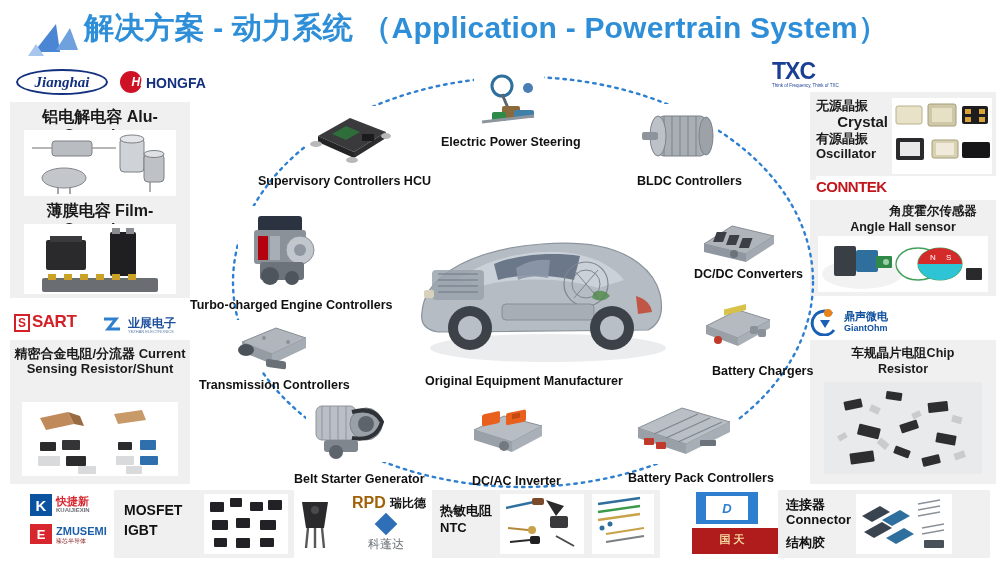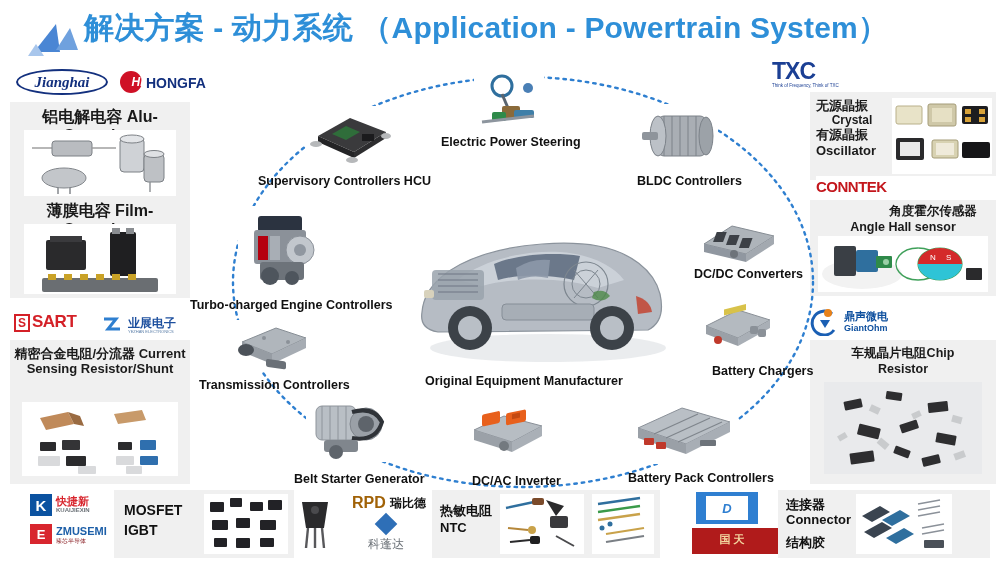--- a/index.html
+++ b/index.html
@@ -183,7 +183,7 @@
   <div class="panel" style="left:810px;top:92px;width:186px;height:88px;">
     <div style="position:absolute;left:6px;top:6px;width:72px;text-align:left;">
       <div class="ptitle" style="text-align:left;font-size:13px;">无源晶振</div>
-      <div class="ptitle" style="text-align:center;font-size:12px;">Crystal</div>
+      <div class="ptitle" style="text-align:right;font-size:15px;">Crystal</div>
       <div class="ptitle" style="text-align:left;font-size:13px;">有源晶振</div>
       <div class="ptitle" style="text-align:left;font-size:13px;">Oscillator</div>
     </div>

